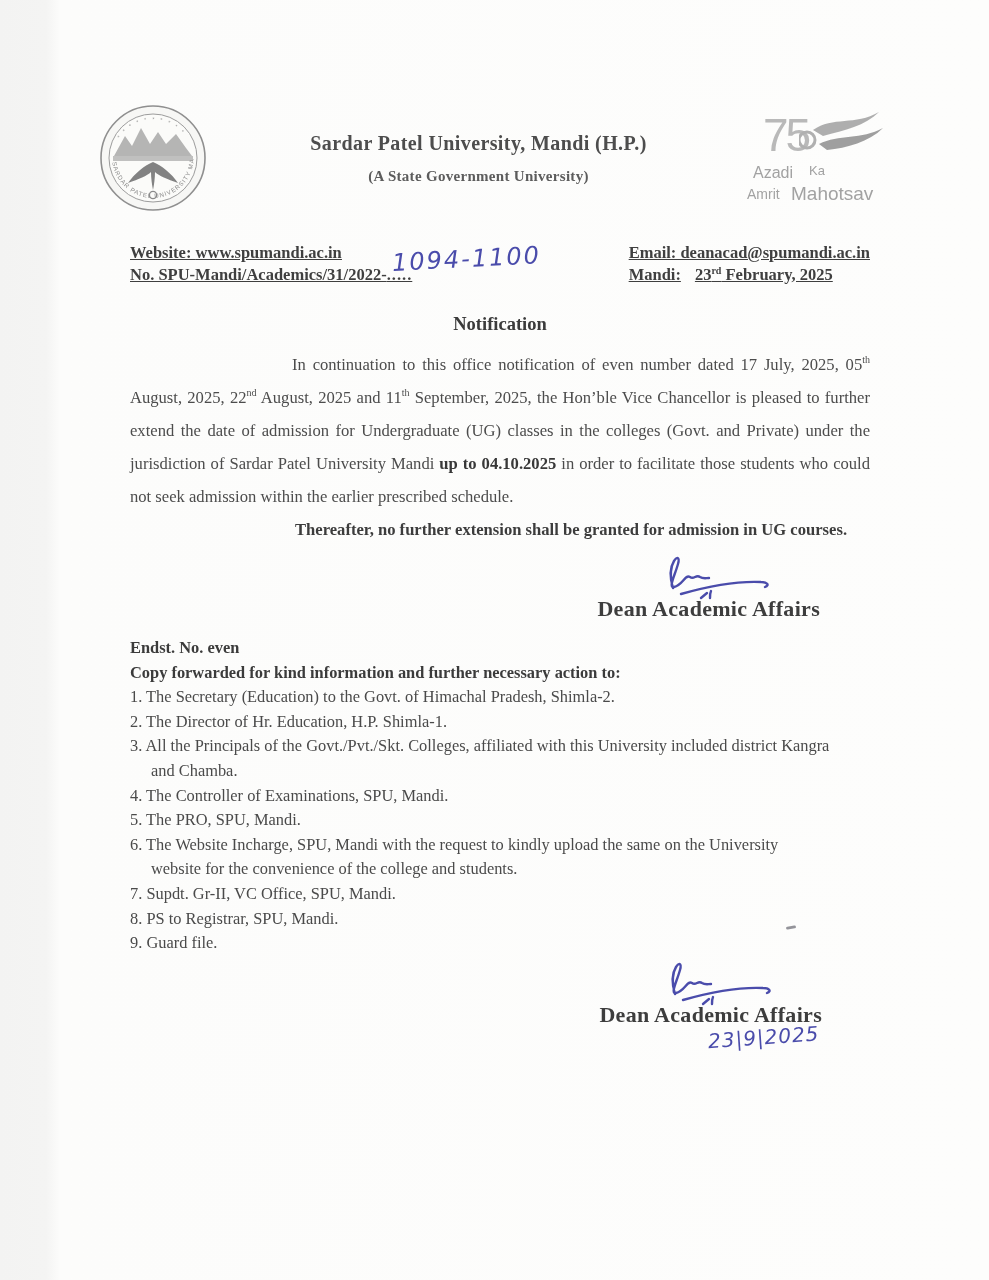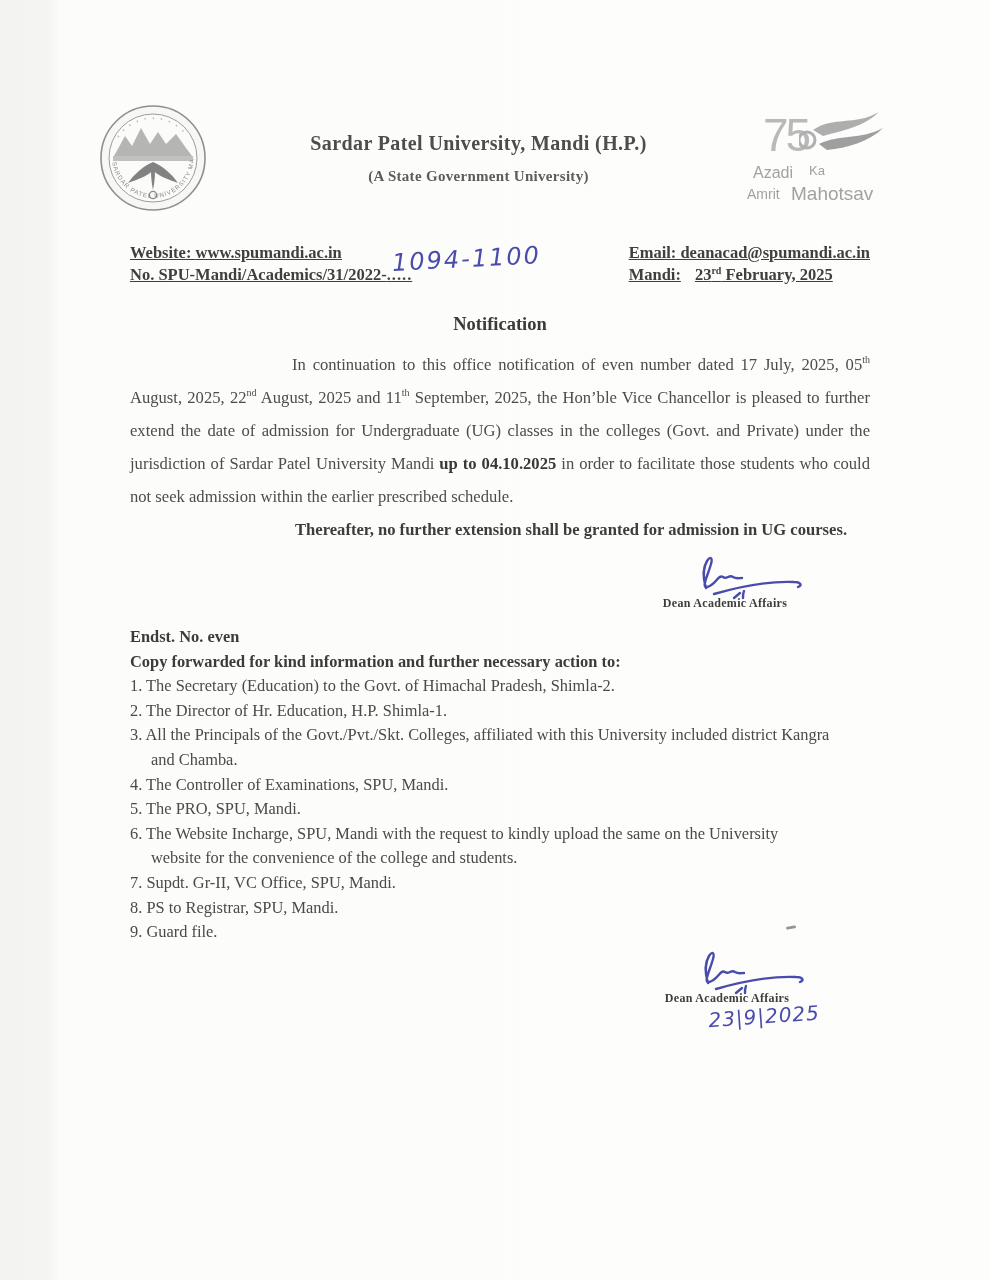--- a/index.html
+++ b/index.html
@@ -51,7 +51,7 @@
   .sig2 { margin-top:0px; padding-right:48px; }
   .sig-block { text-align:center; }
   .sig-block svg { display:block; margin:0 auto -8px 40px; }
-  .sig-label { font-weight:bold; font-size:12px; color:#3d3d3d; letter-spacing:.3px; }
+  .sig-label { font-weight:bold; font-size:22px; color:#3d3d3d; letter-spacing:.3px; }
   .handwritten-date {
     color:#4a4cab; font-family:"DejaVu Sans",sans-serif; font-style:italic;
     font-size:20px; letter-spacing:1px; transform:rotate(-4deg);

